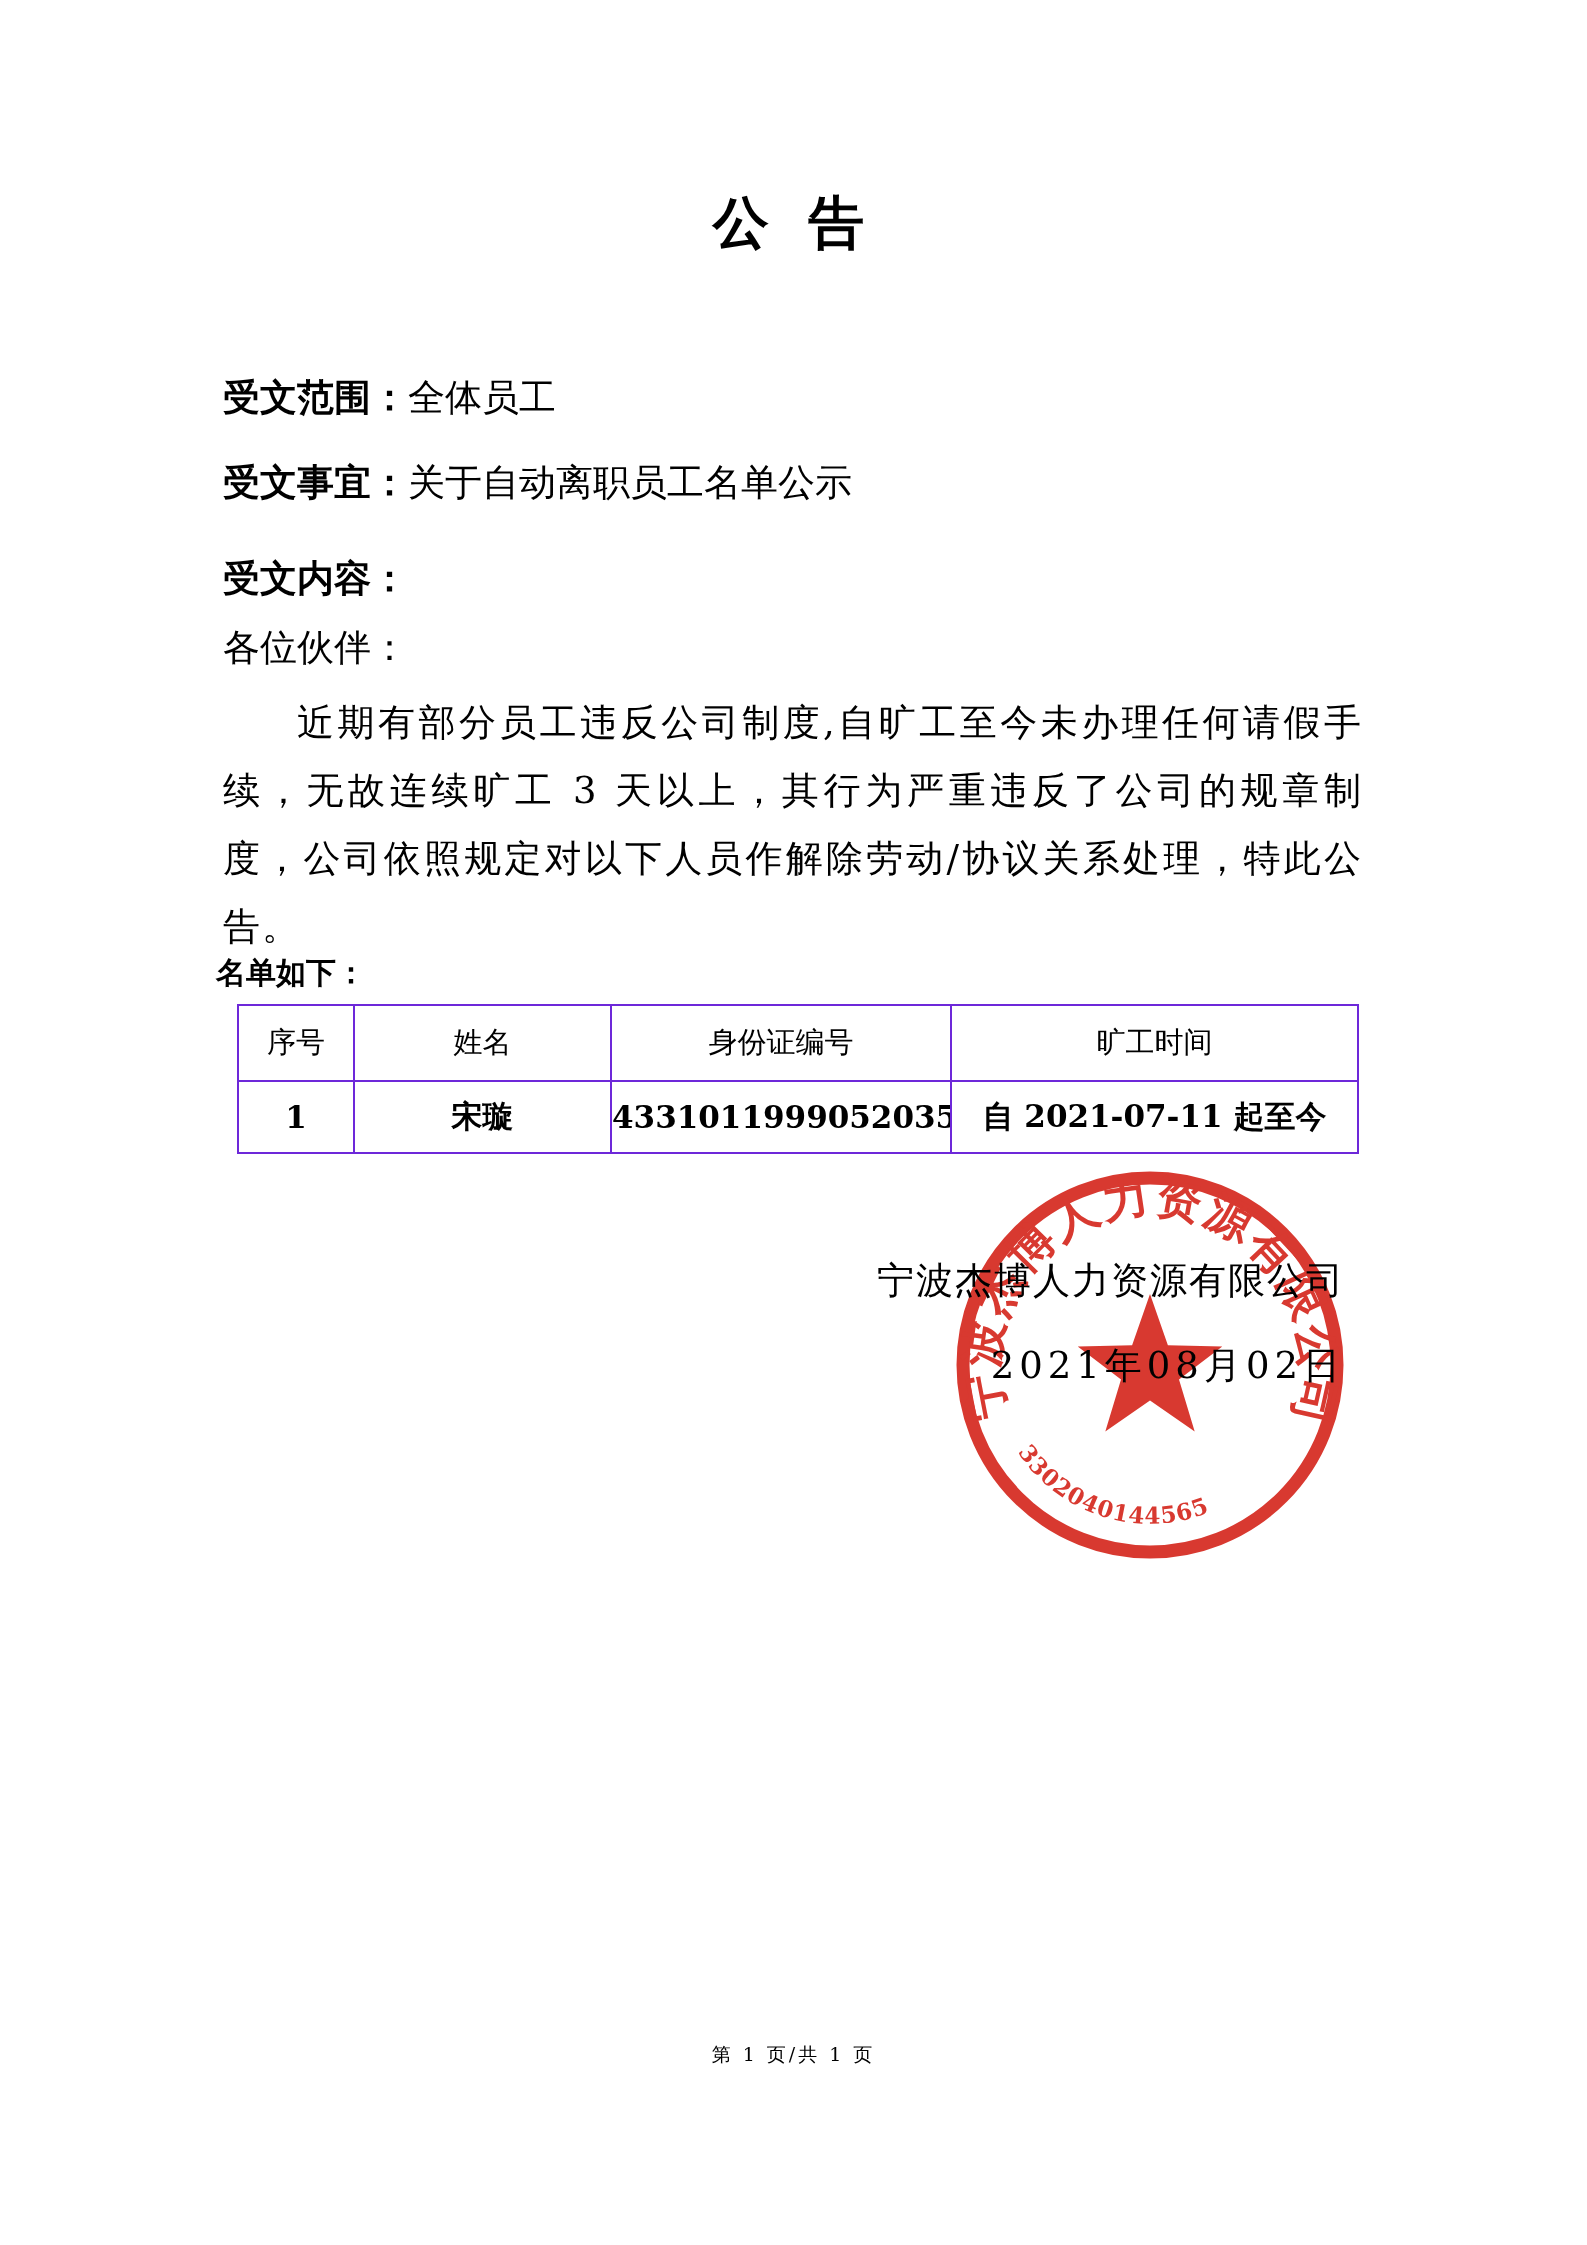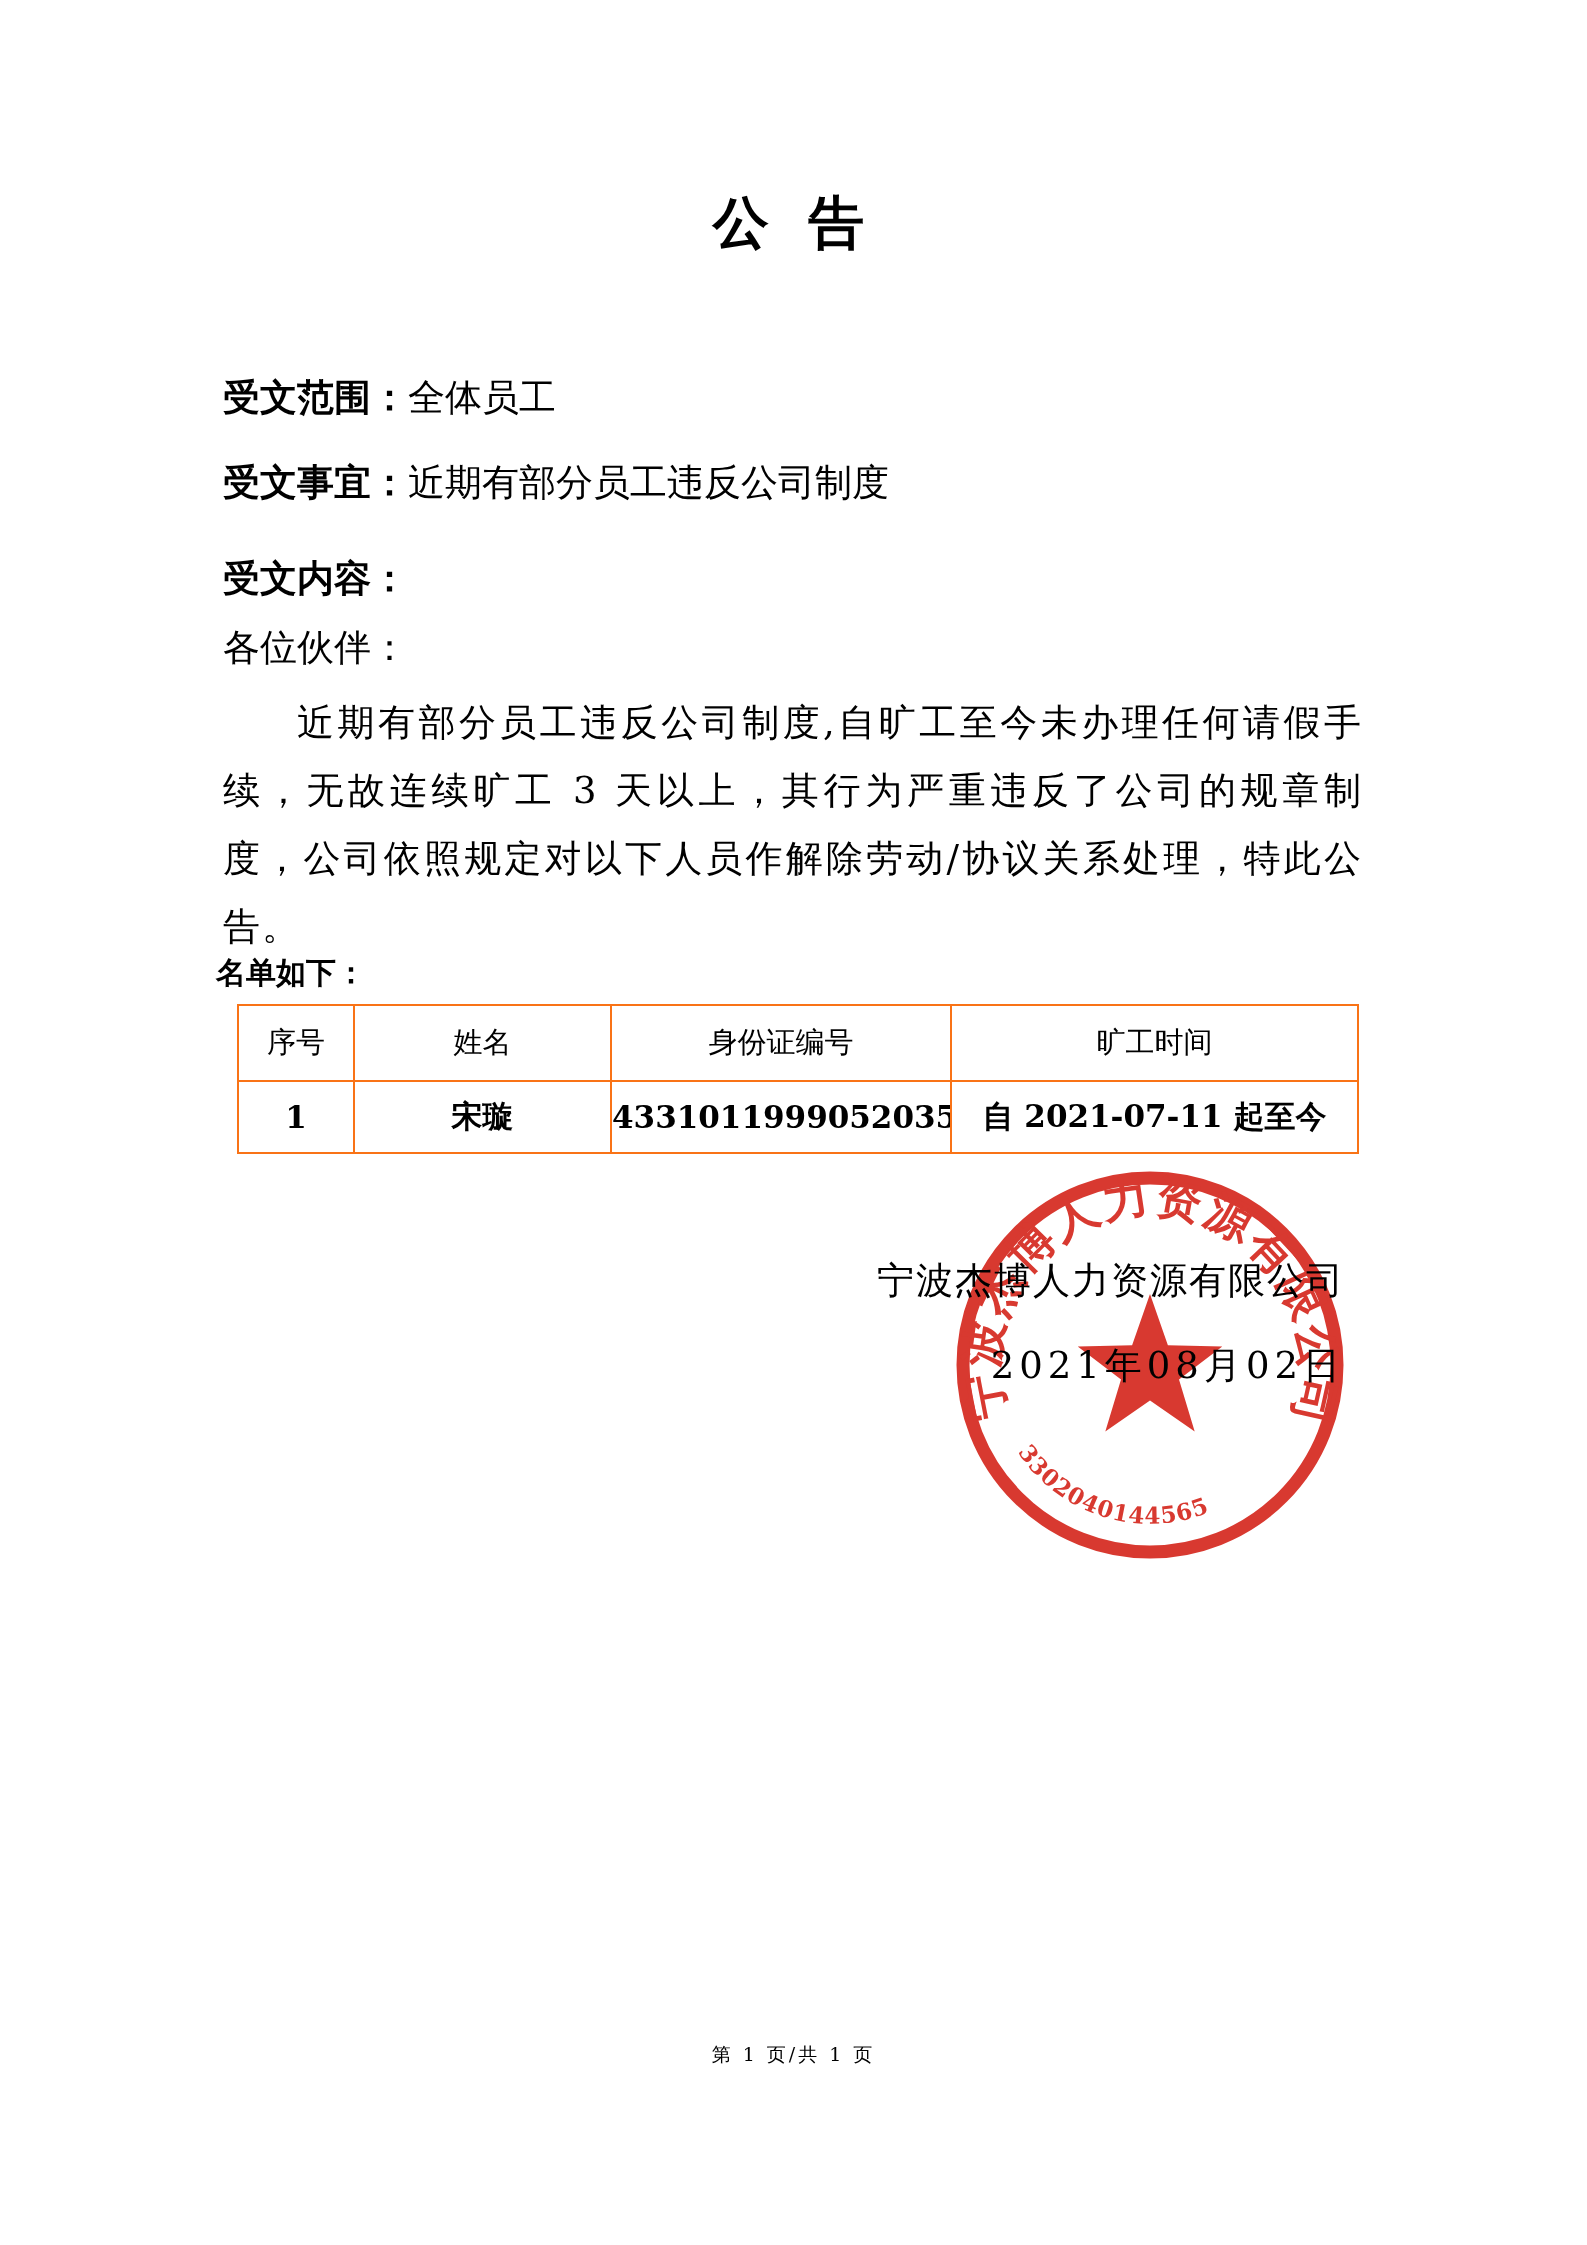--- a/index.html
+++ b/index.html
@@ -93,7 +93,7 @@
   </div>
 
   <div class="field-row row-3">
-    <span class="field-label">受文事宜：</span><span class="field-value">近期有部分员工违反公司制度</span>
+    <span class="field-label">受文事宜：</span><span class="field-value">关于自动离职员工名单公示</span>
   </div>
 
   <div class="field-row row-4">

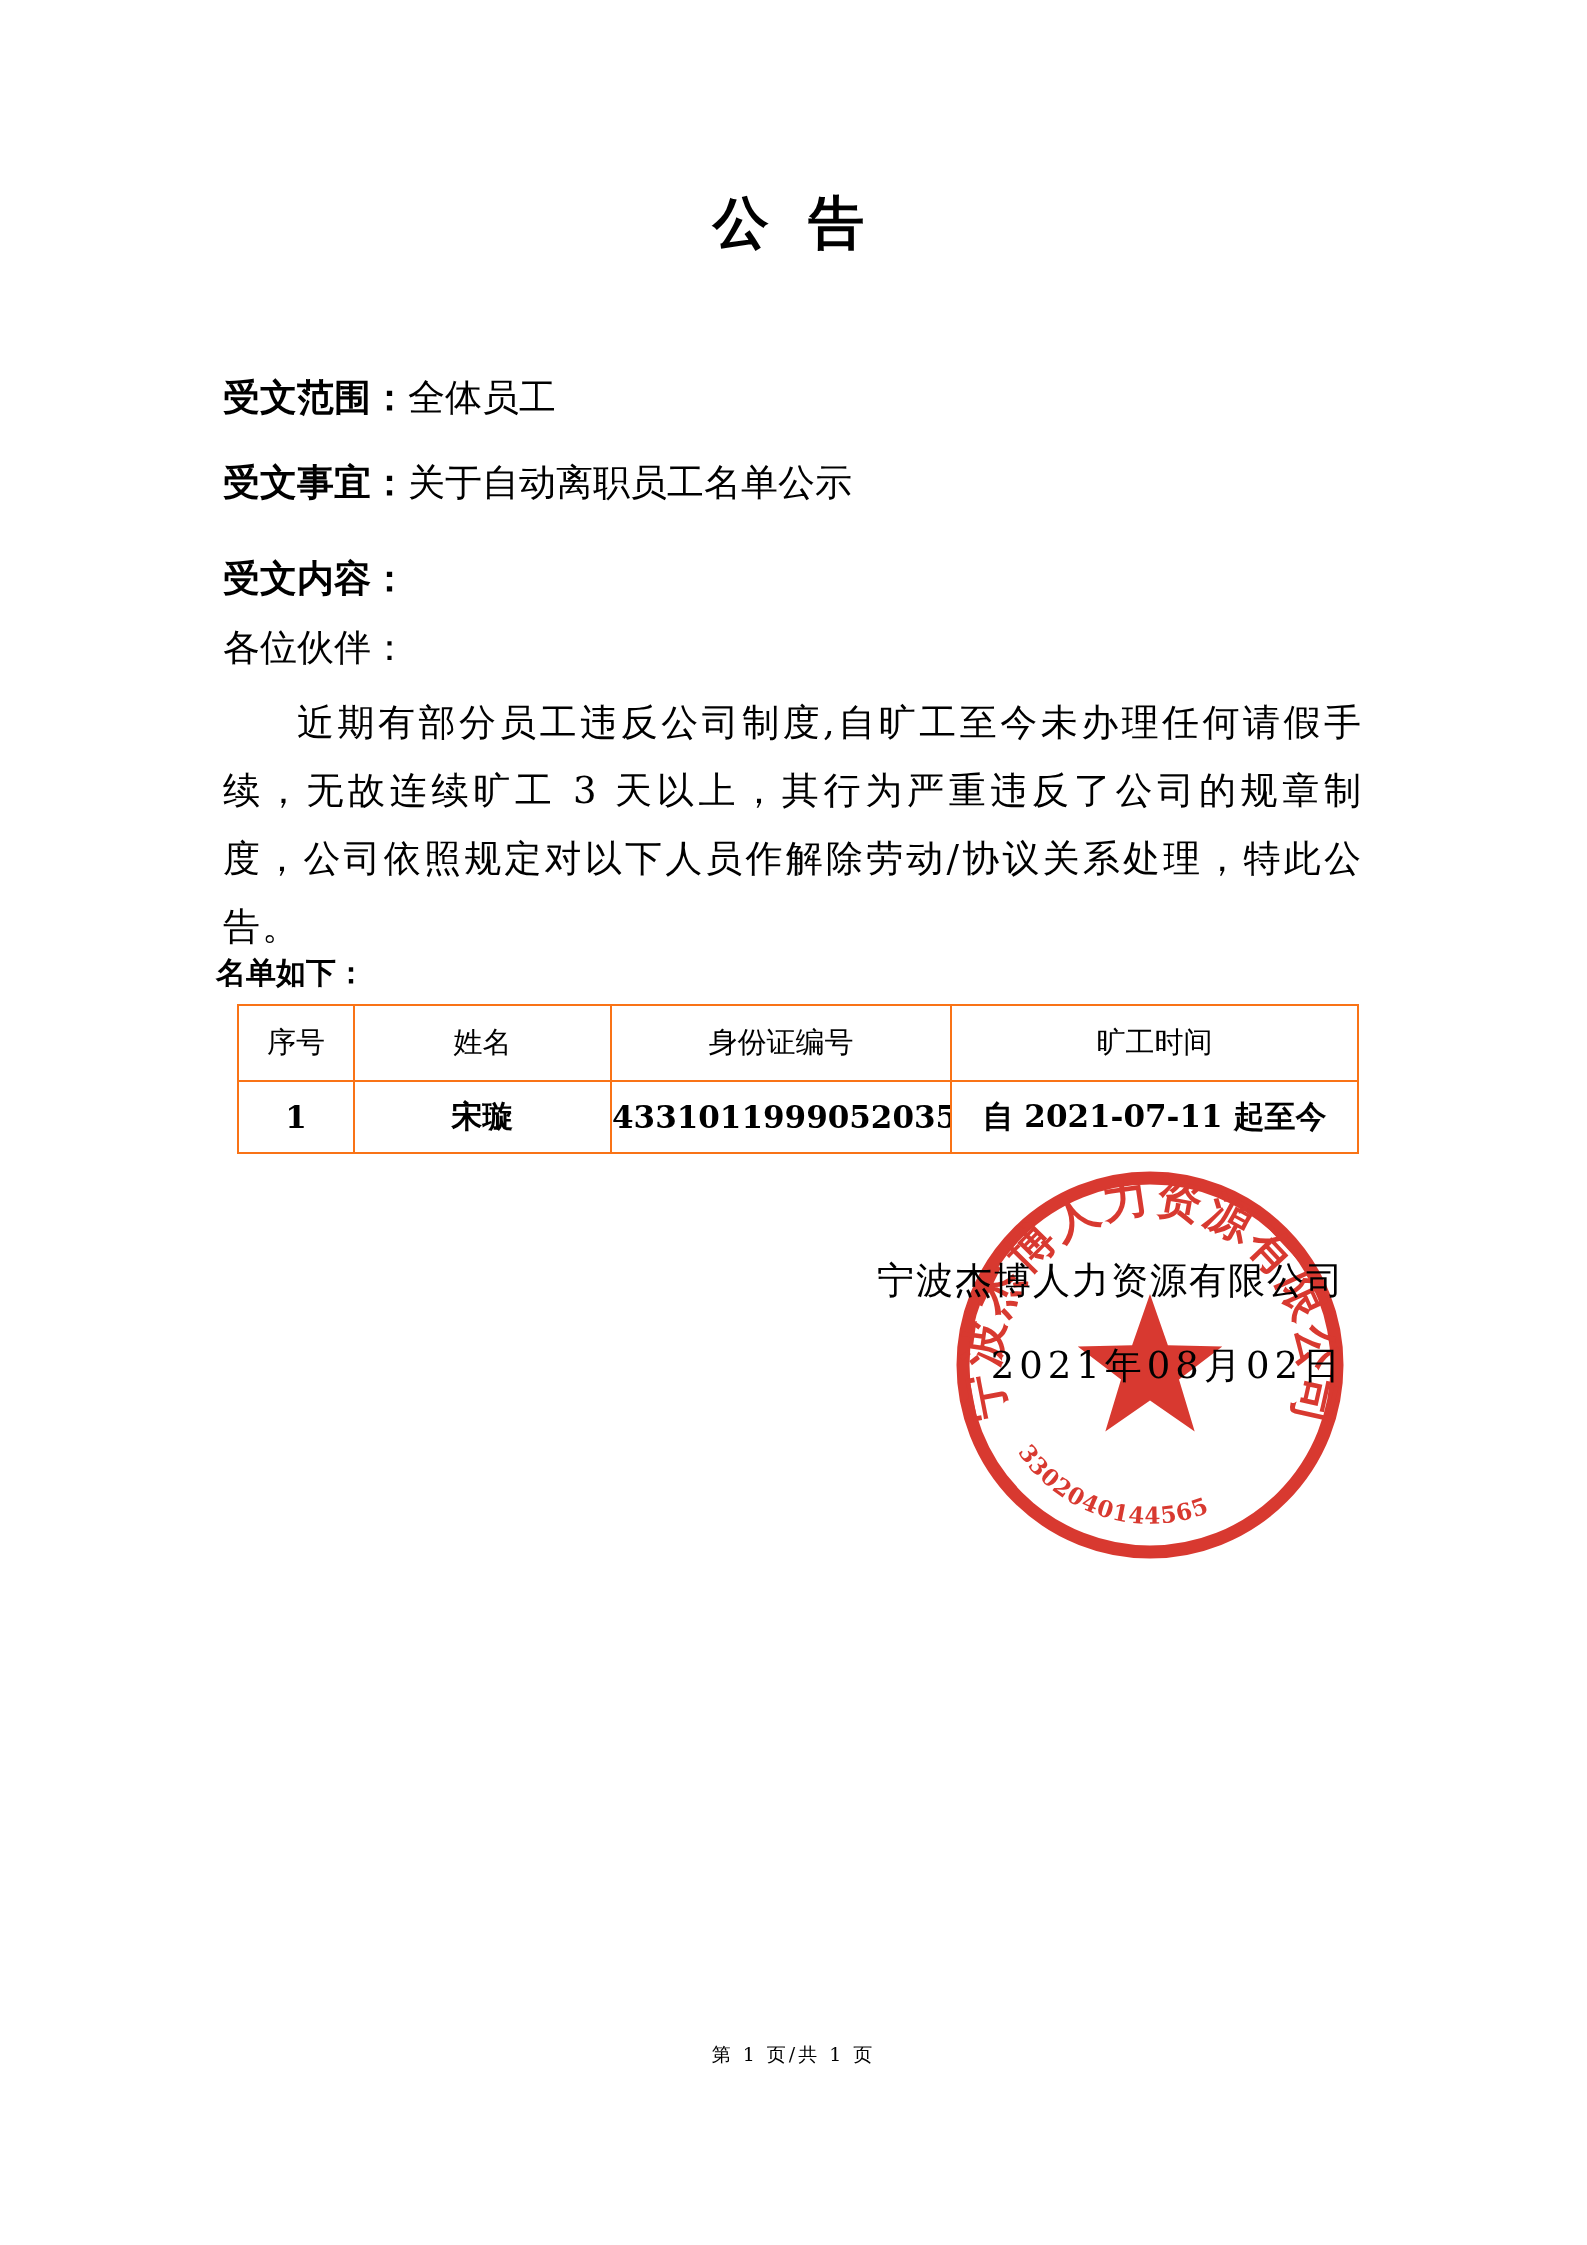--- a/index.html
+++ b/index.html
@@ -47,7 +47,7 @@
     width:1120px;
   }
   table.roster th,table.roster td{
-    border:2px solid #f97316;
+    border:2px solid #6d28d9;
     text-align:center;vertical-align:middle;
     padding:0;overflow:hidden;
   }

